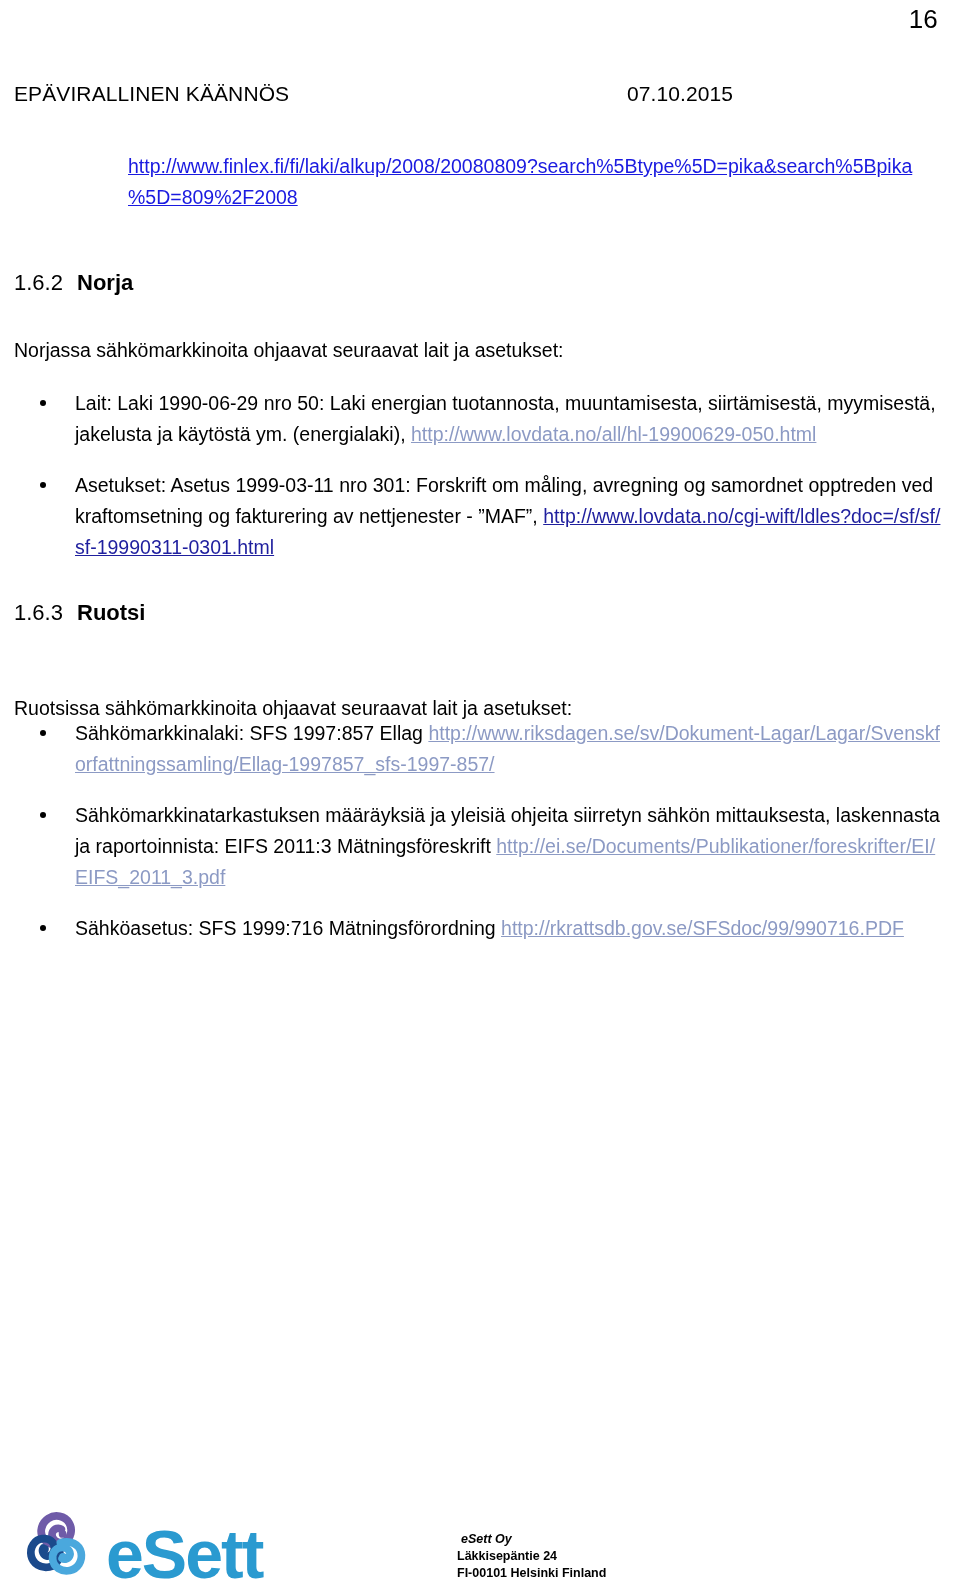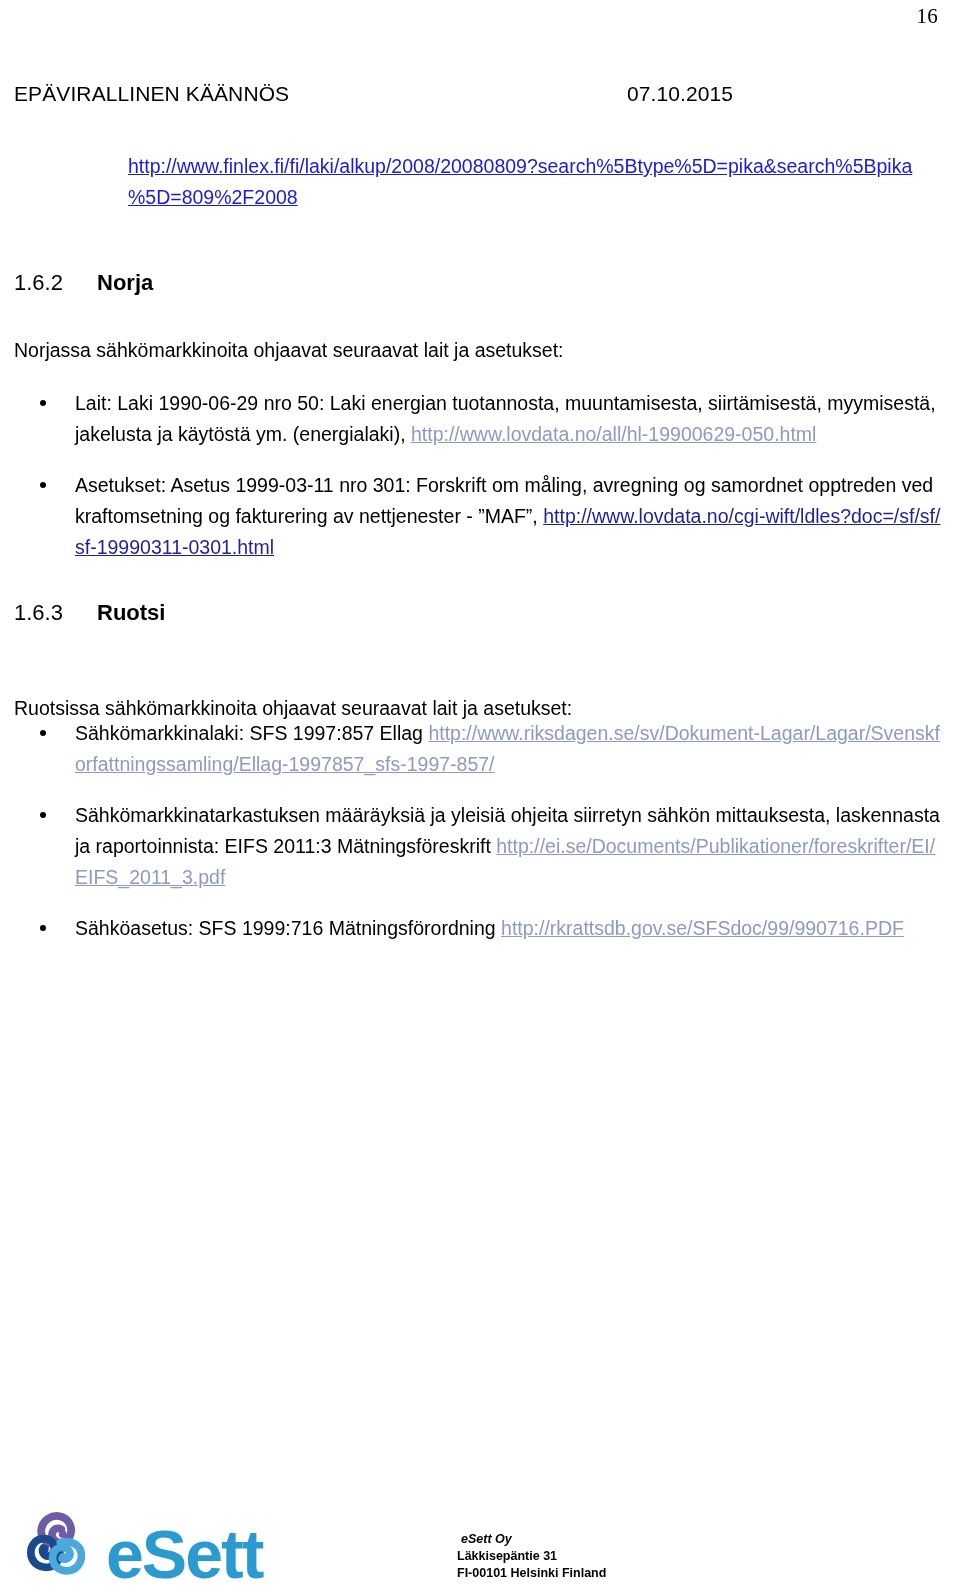--- a/index.html
+++ b/index.html
@@ -24,10 +24,9 @@
     position: absolute;
     top: 6px;
     right: 22px;
-    font-size: 21px;
+    font-size: 26px;
     line-height: 1;
     letter-spacing: 0.2px;
-    font-family: Liberation Serif, serif;
   }
   .header-row {
     position: absolute;

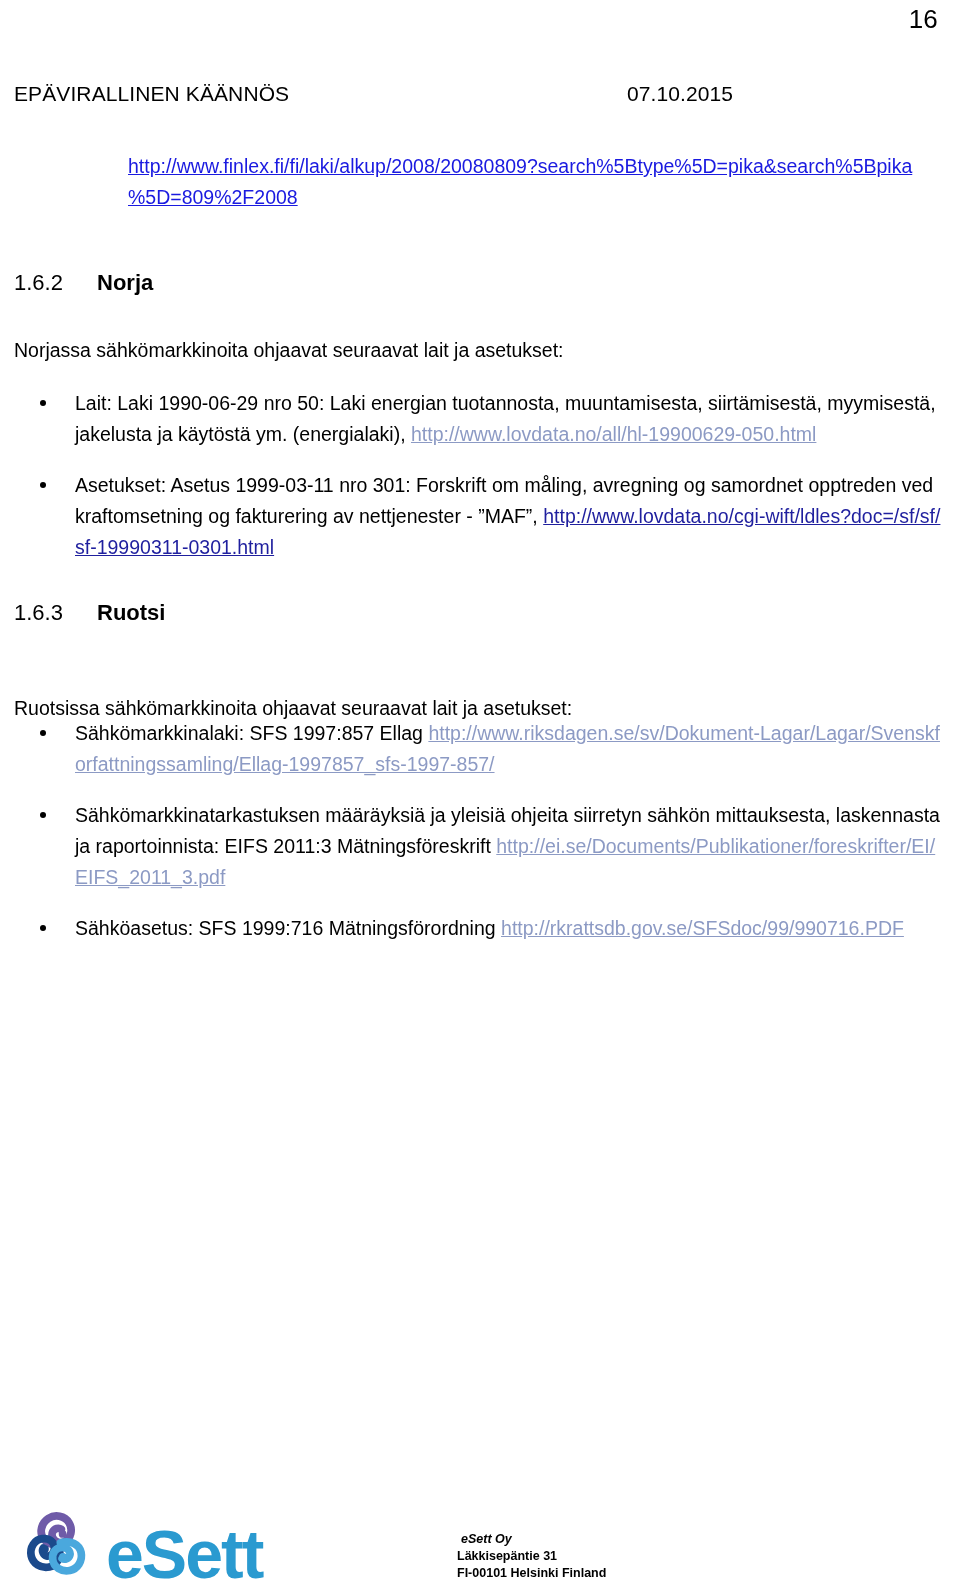--- a/index.html
+++ b/index.html
@@ -71,7 +71,6 @@
   }
   .section-heading .ttl {
     font-weight: bold;
-    margin-left: 20px;
   }
   #heading-norja { top: 270px; }
   #heading-ruotsi { top: 600px; }

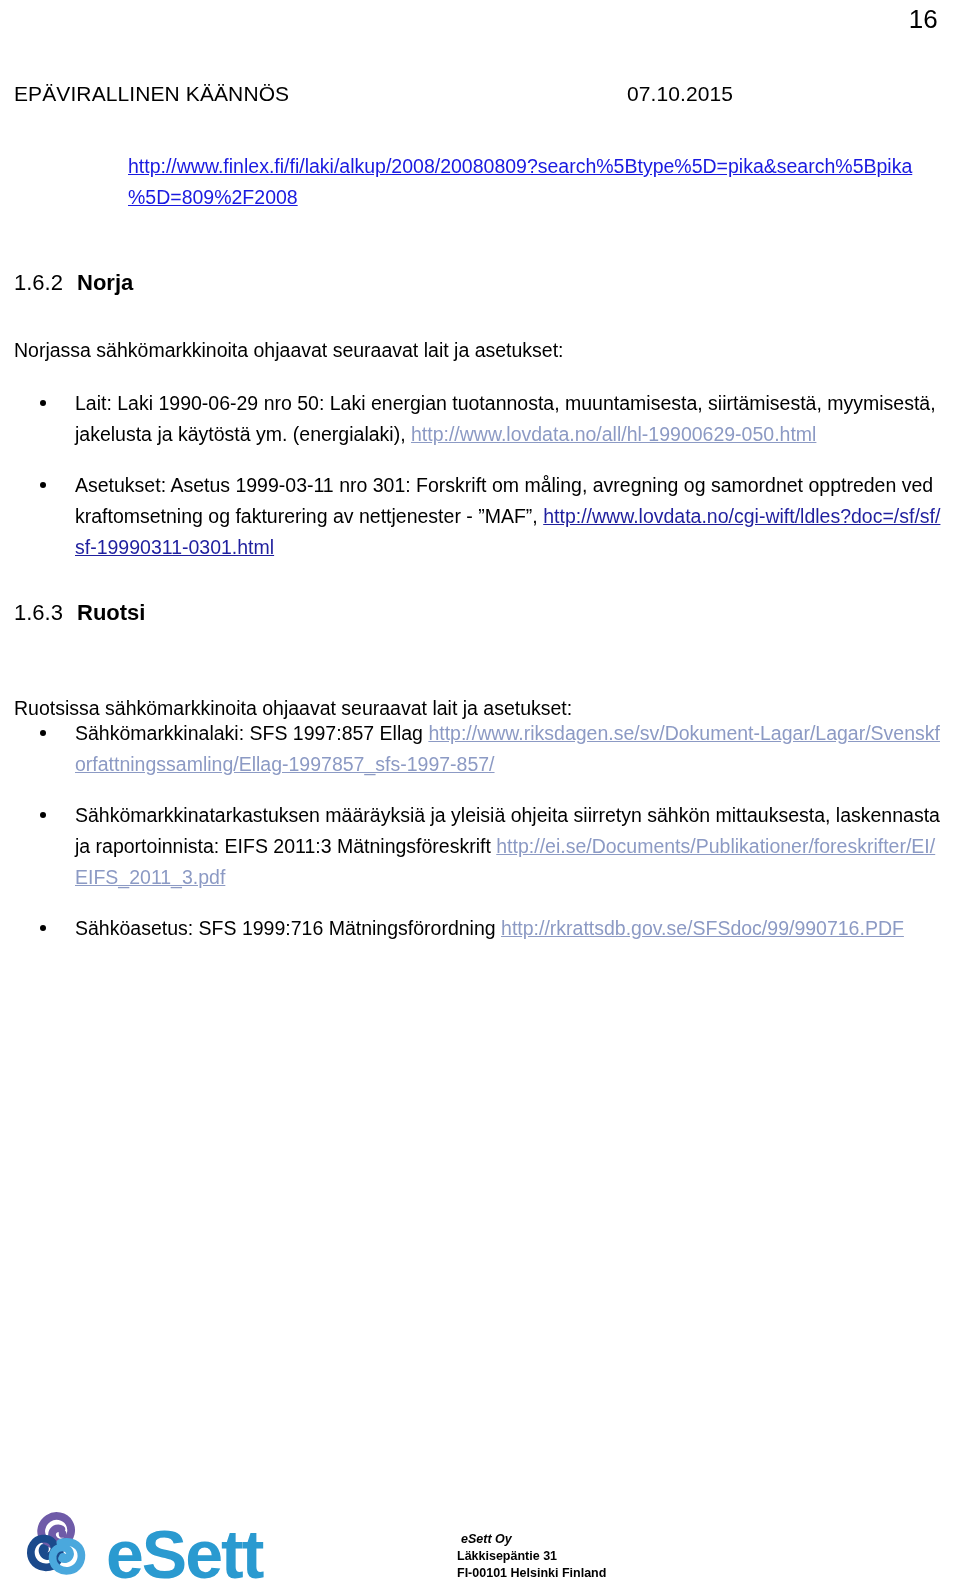--- a/index.html
+++ b/index.html
@@ -237,7 +237,7 @@
     </div>
     <div class="footer-address">
       <div class="addr-line first">eSett Oy</div>
-      <div class="addr-line">Läkkisepäntie 31</div>
+      <div class="addr-line">Läkkisepäntie 24</div>
       <div class="addr-line">FI-00101 Helsinki Finland</div>
     </div>
   </div>

